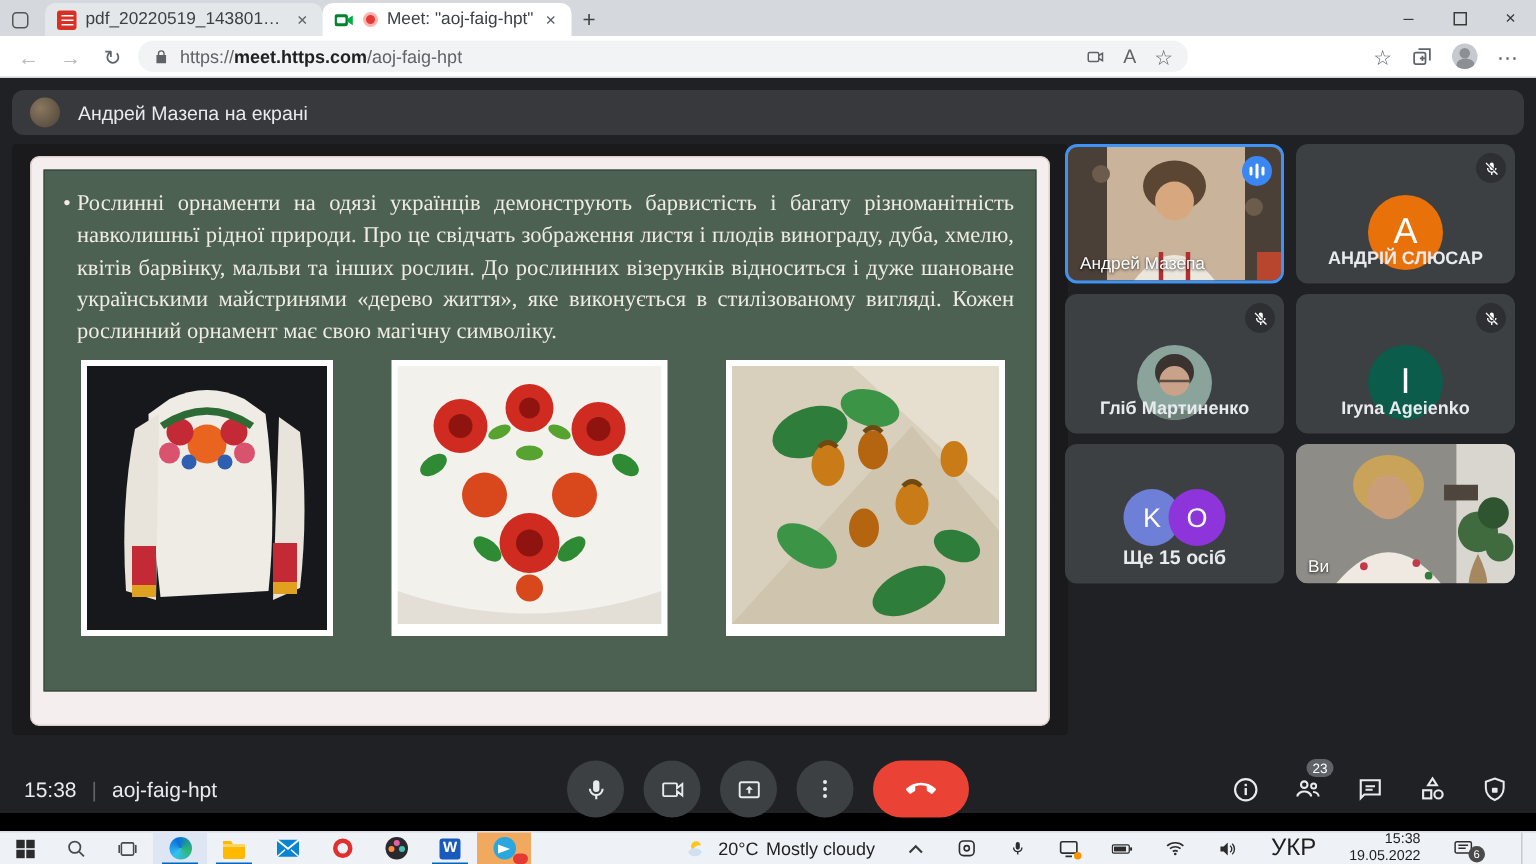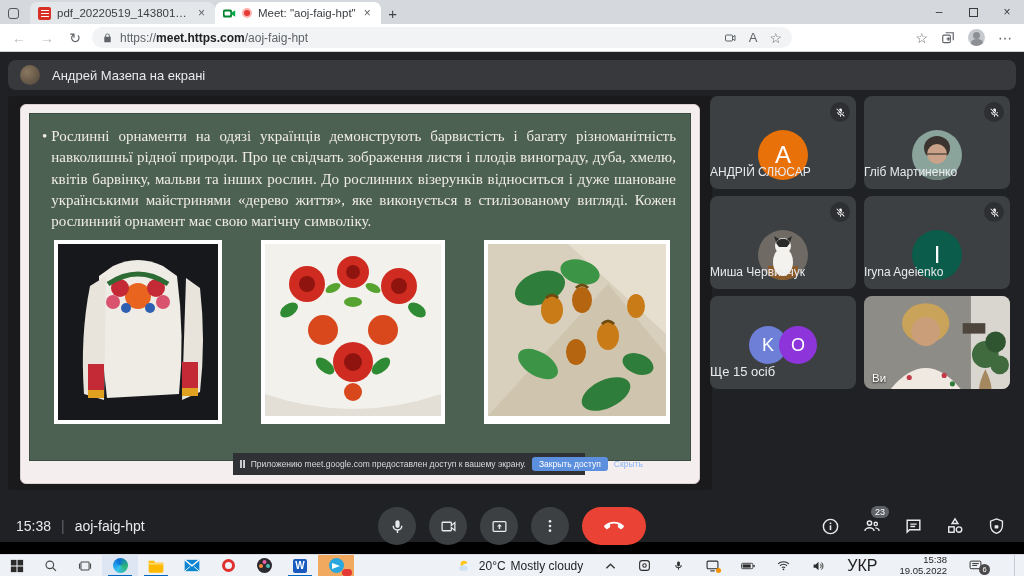--- a/index.html
+++ b/index.html
@@ -273,6 +273,26 @@
 
     <div class="grid">
 
+      <div class="tile video1">
+        <svg class="vbg" viewBox="0 0 142 89" preserveAspectRatio="none">
+          <rect width="142" height="89" fill="#c9b49b"></rect>
+          <rect x="0" y="0" width="26" height="89" fill="#4a4038"></rect>
+          <rect x="118" y="0" width="24" height="89" fill="#4a4038"></rect>
+          <circle cx="22" cy="18" r="6" fill="#6b5c4c"></circle>
+            <circle cx="124" cy="40" r="6" fill="#6b5c4c"></circle>
+          <rect x="126" y="70" width="16" height="19" fill="#b8452e"></rect>
+          <ellipse cx="71" cy="26" rx="21" ry="17" fill="#5a4632"></ellipse>
+          <circle cx="71" cy="36" r="13" fill="#d7a77f"></circle>
+          <path d="M44 89 q27 -34 54 0 z" fill="#ece7dd"></path>
+          <path d="M62 70 v19 M80 70 v19" stroke="#b03030" stroke-width="3"></path>
+        </svg>
+        <div class="speaking">
+            <i></i>
+            <i></i>
+            <i></i>
+          </div>
+        <span class="nametag">Андрей Мазепа</span>
+      </div>
 
       <div class="tile">
         <div class="avatar-big av-orange">

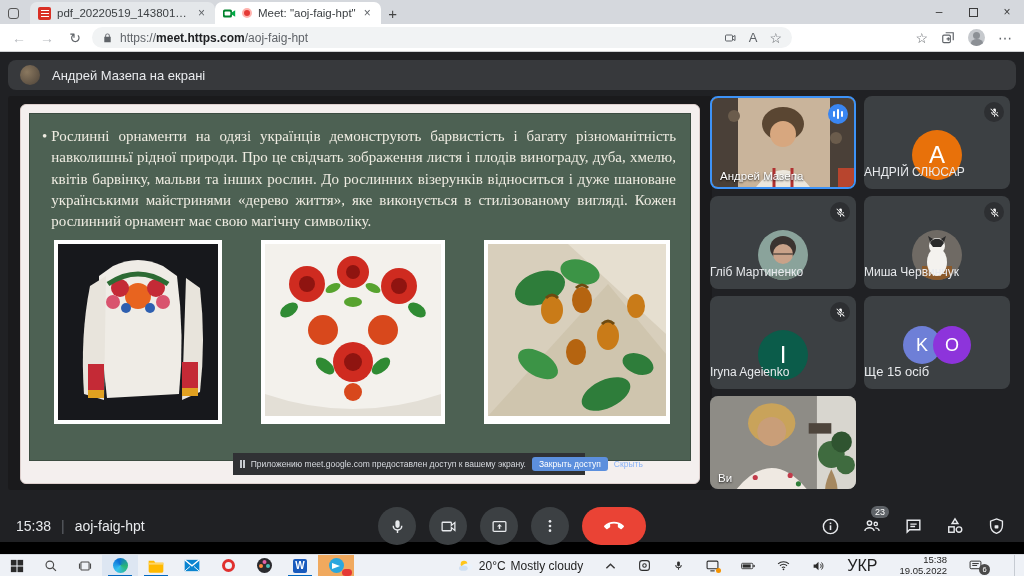--- a/index.html
+++ b/index.html
@@ -68,7 +68,7 @@
   .tile.video1 { border:2px solid #3d93f8; }
   .tile svg.vbg { position:absolute; inset:0; width:100%; height:100%; }
   .nametag { position:absolute; left:8px; bottom:5px; color:#fff; font-size:11.5px; text-shadow:0 1px 2px rgba(0,0,0,.85); }
-  .center-name { position:absolute; left:0; right:0; bottom:10px; color:#e8eaed; font-size:12px; }
+  .center-name { position:absolute; left:0; right:0; bottom:10px; text-align:center; color:#e8eaed; font-size:12px;font-weight:bold; }
   .avatar-big { position:absolute; left:50%; top:34px; transform:translate(-50%,0); width:50px; height:50px; border-radius:50%; display:flex; align-items:center; justify-content:center; color:#fff; font-size:24px; }
   .av-orange { background:#e8710a; }
   .av-green { background:#0b5c4a; }

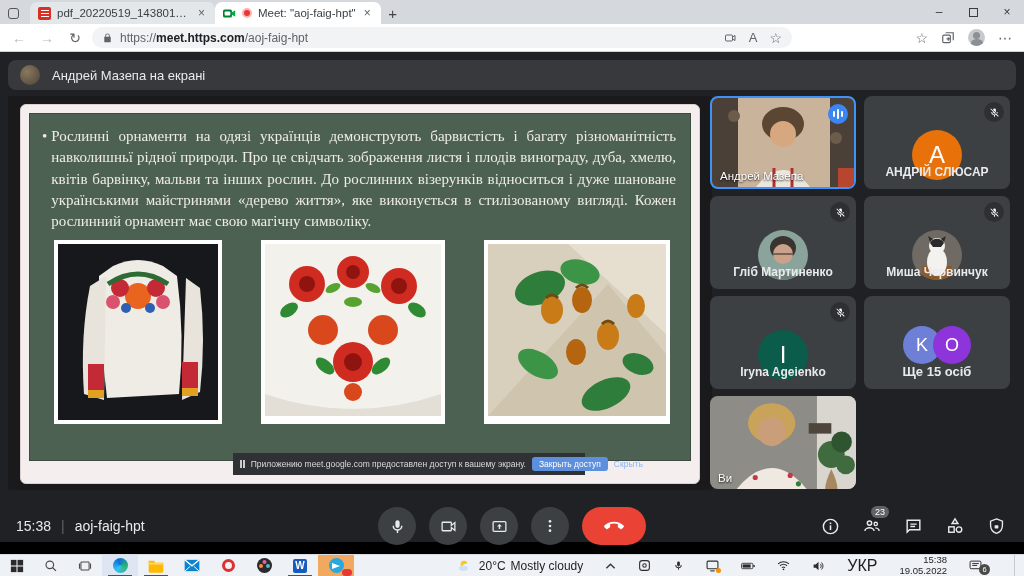--- a/index.html
+++ b/index.html
@@ -323,22 +323,6 @@
       </div>
 
 
-      <div class="tile">
-        <svg class="avatar-big" width="50" height="50" viewBox="0 0 50 50" style="border-radius:50%;">
-          <rect width="50" height="50" fill="#6f6a64"></rect>
-          <rect x="10" y="36" width="30" height="14" fill="#8b5a2b"></rect>
-          <ellipse cx="25" cy="32" rx="10" ry="14" fill="#f4f2ee"></ellipse>
-          <circle cx="25" cy="16" r="8" fill="#f4f2ee"></circle>
-          <path d="M18 12 l-2 -6 5 3 z M32 12 l2 -6 -5 3 z" fill="#2a2a2a"></path>
-          <path d="M18 13 a8 8 0 0 1 14 0 l-3 4 h-8 z" fill="#2a2a2a"></path>
-        </svg>
-        <div class="micoff">
-          <svg width="11" height="11" viewBox="0 0 24 24">
-              <path d="M15 11V6a3 3 0 0 0-6 0v.17l6 6zm4 0h-2a5 5 0 0 1-.46 2.1l1.45 1.45A6.9 6.9 0 0 0 19 11zM4.27 3L3 4.27l6 6V11a3 3 0 0 0 4.45 2.63l1.66 1.66A5 5 0 0 1 7 11H5a7 7 0 0 0 6 6.92V21h2v-3.08c.8-.12 1.55-.38 2.23-.75L19.73 21 21 19.73 4.27 3z" fill="#fff"></path>
-            </svg>
-        </div>
-        <span class="center-name">Миша Червинчук</span>
-      </div>
 
       <div class="tile">
         <div class="avatar-big av-green">

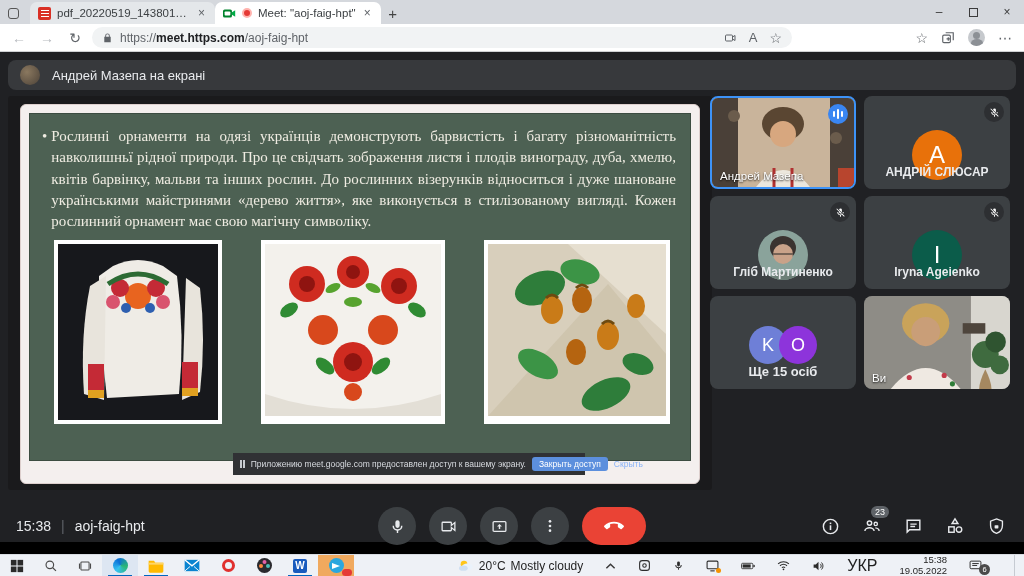--- a/index.html
+++ b/index.html
@@ -259,15 +259,6 @@
           </div>
         </div>
 
-        <div class="toast">
-          <span class="pausebars">
-              <i></i>
-              <i></i>
-            </span>
-          <span class="toast-msg">Приложению meet.google.com предоставлен доступ к вашему экрану.</span>
-          <span class="toast-btn">Закрыть доступ</span>
-          <span class="toast-hide">Скрыть</span>
-        </div>
       </div>
     </div>
 

